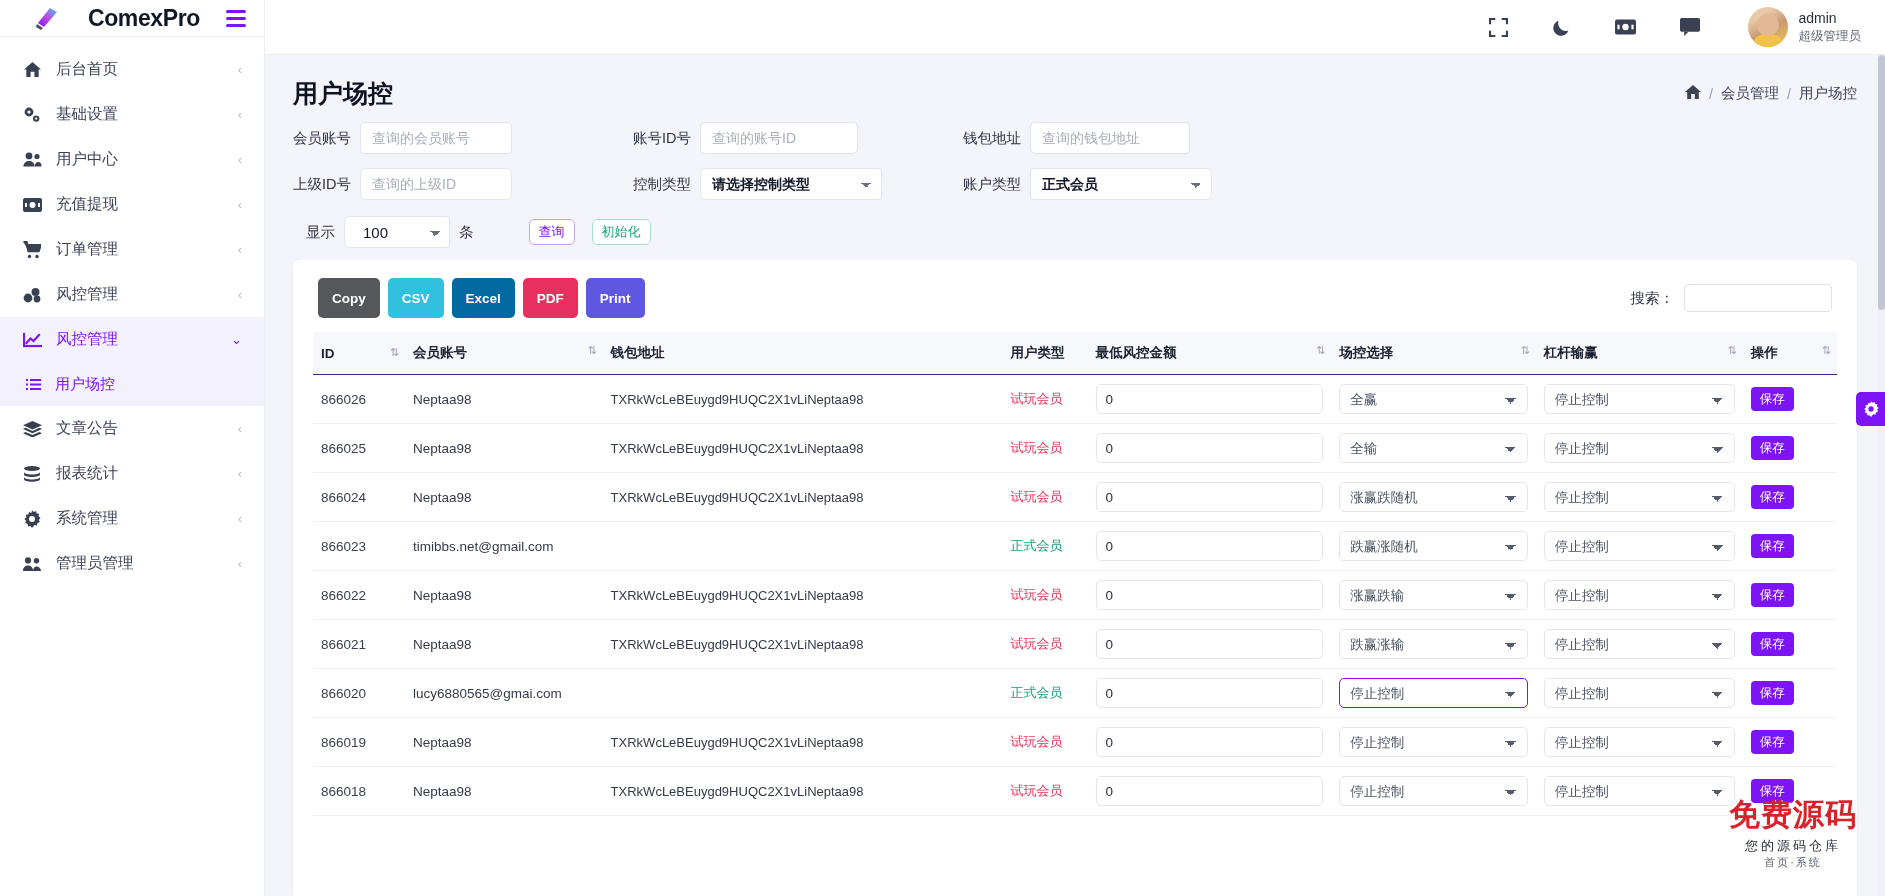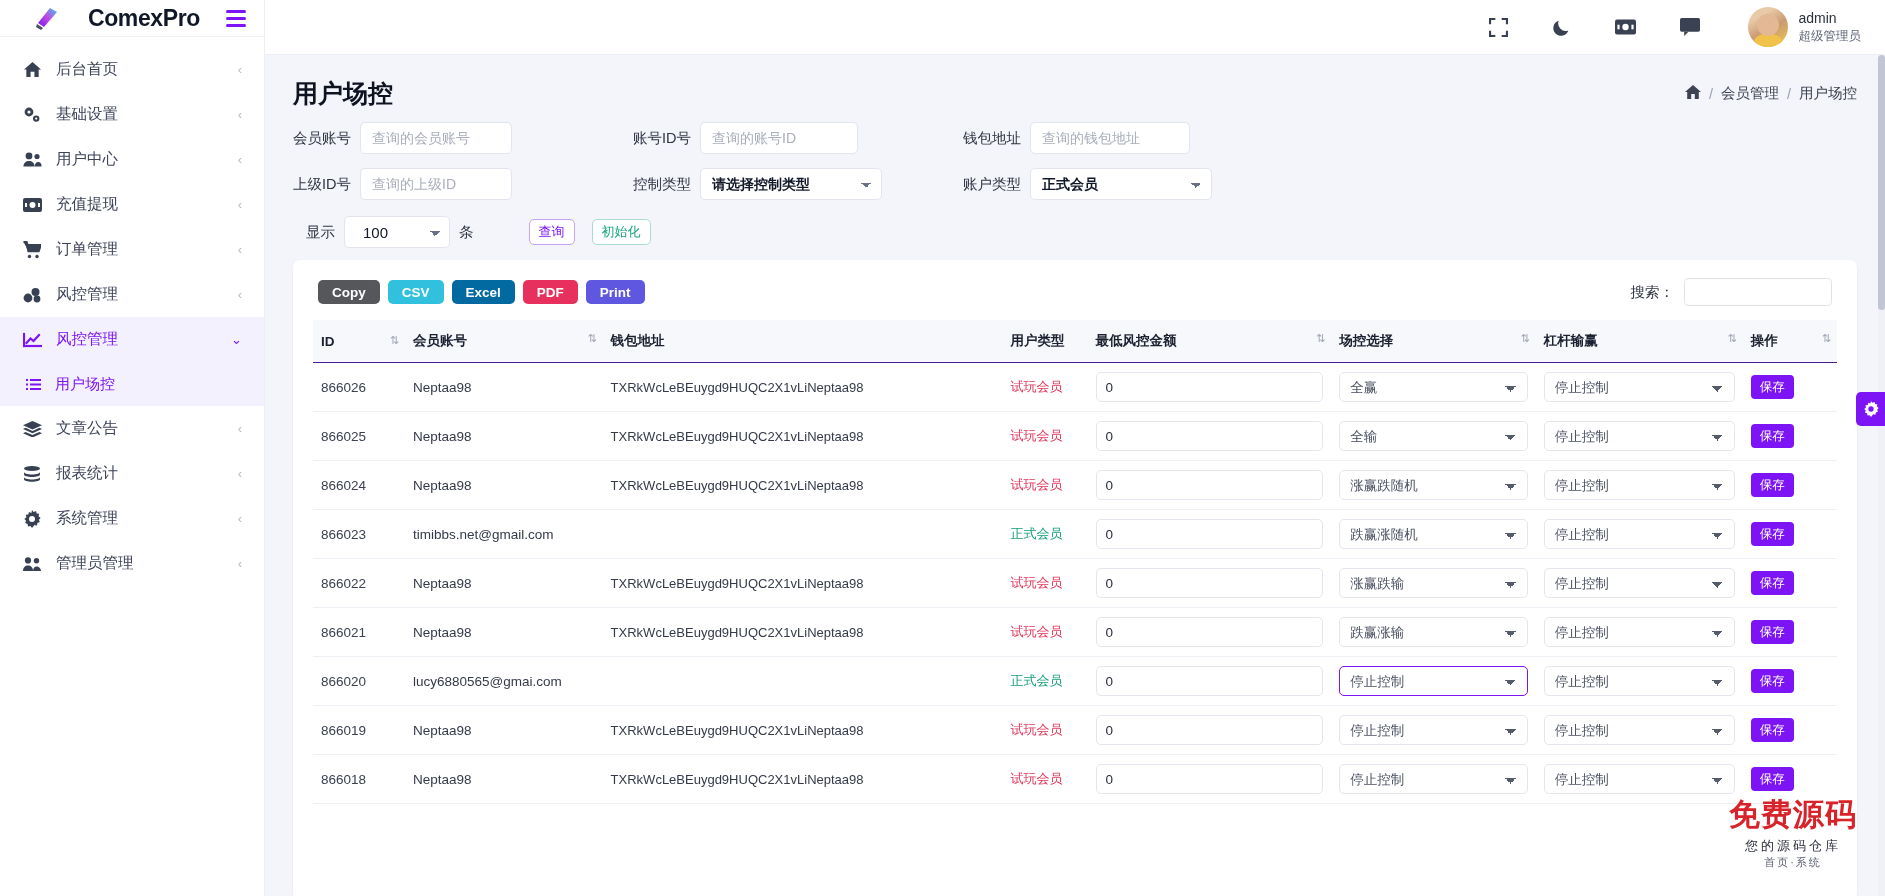--- a/index.html
+++ b/index.html
@@ -136,7 +136,7 @@
   .card-top { display: flex; align-items: center; padding: 0 5px 14px 5px; }
   .expbtns { display: flex; gap: 8px; flex: 1; }
   .expbtn {
-    height: 24px; padding: 4px 14px; border: none; border-radius: 5px;
+    height: 40px; padding: 4px 14px; border: none; border-radius: 5px;
     color: #fff; font-size: 13.5px; font-weight: bold; font-family: inherit;
     cursor: pointer; display: flex; align-items: center;
   }

